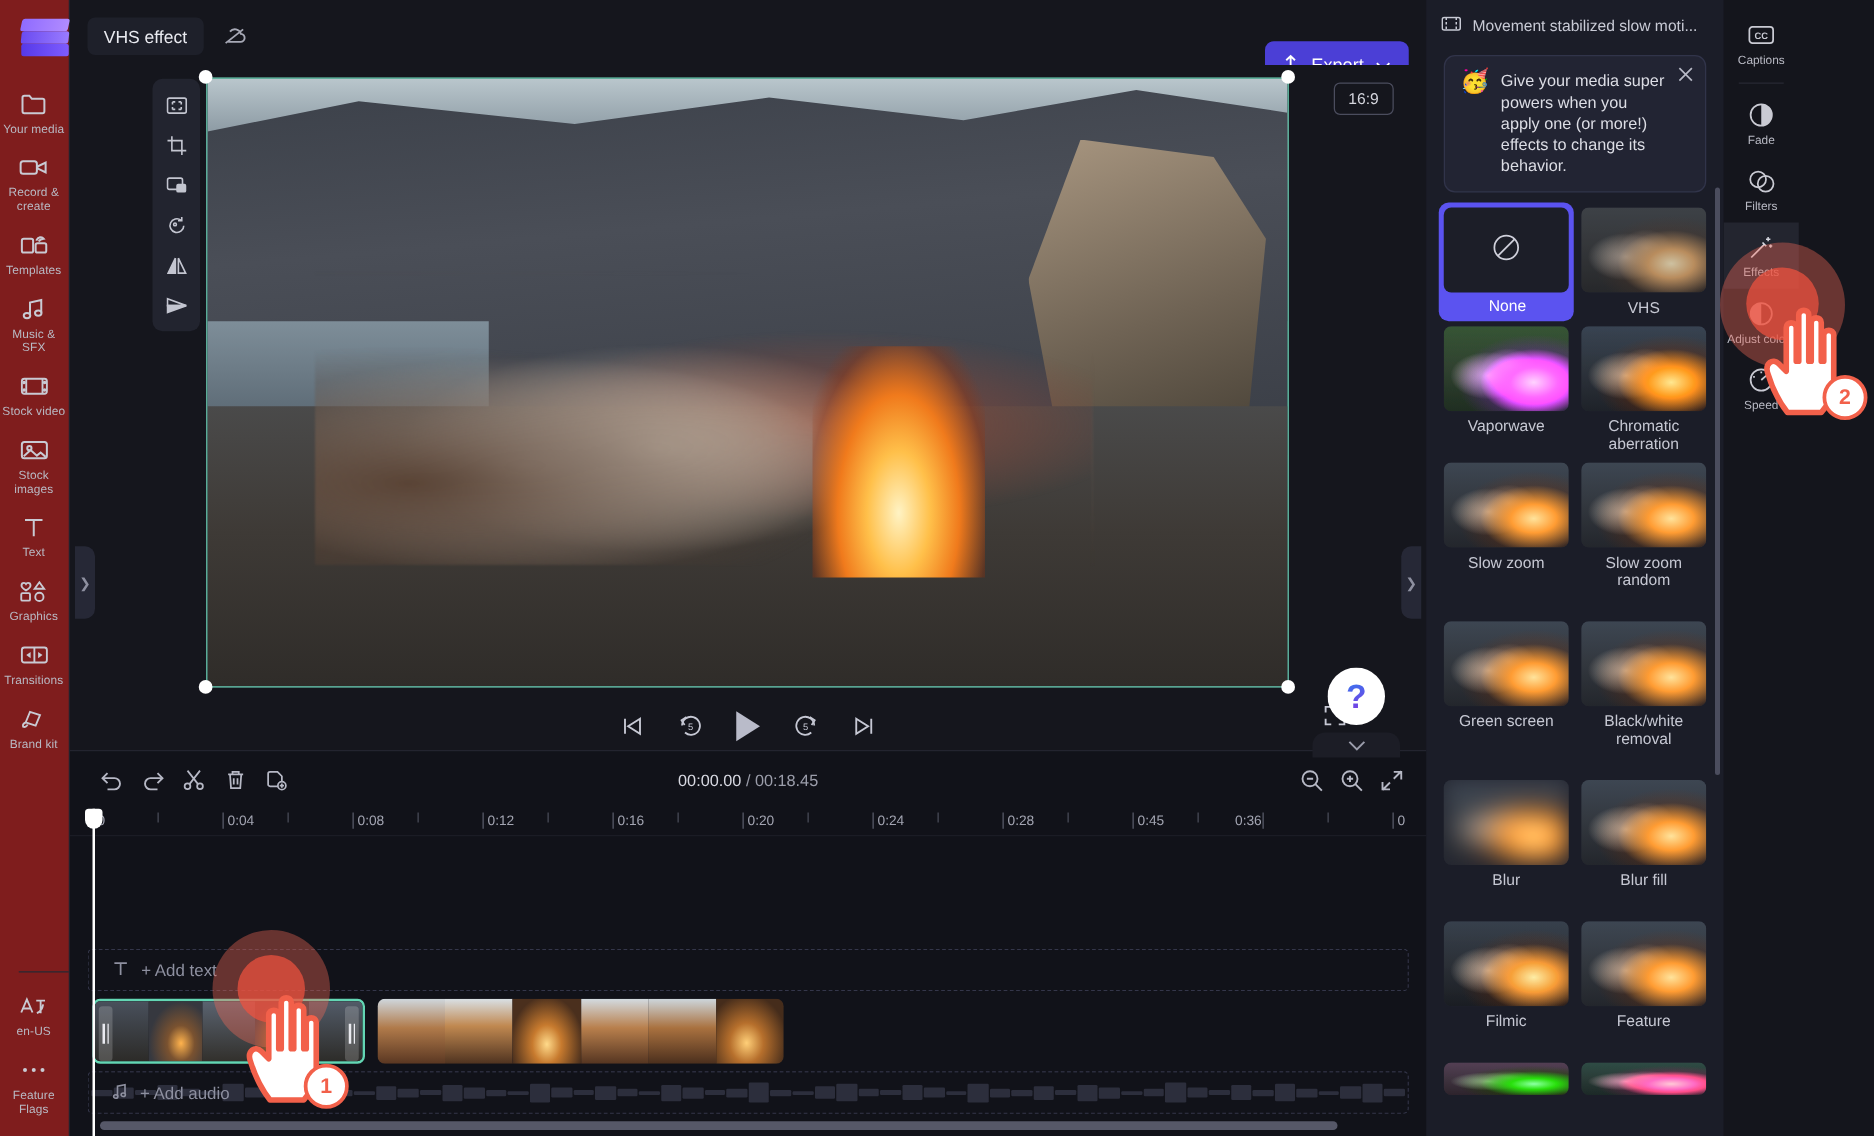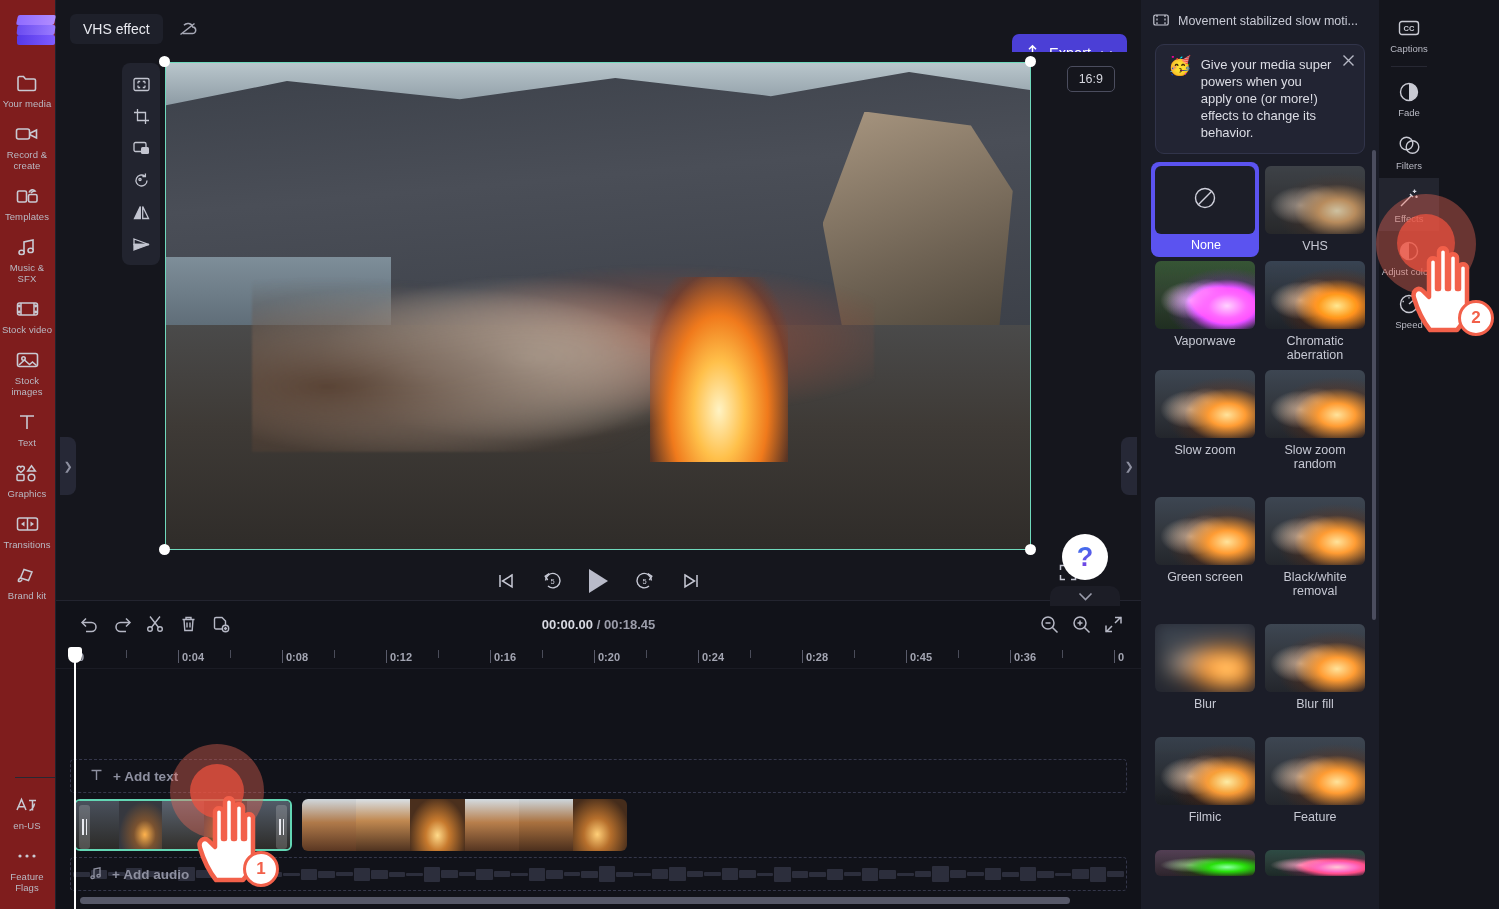--- a/index.html
+++ b/index.html
@@ -145,7 +145,7 @@
   
   .timeline {
     position: absolute; left: 56px; top: 600px; width: 1085px; height: 309px;
-    background: #111219; border-top: 1px solid #23242f; font-weight: bold;
+    background: #111219; border-top: 1px solid #23242f;
   }
   .tl-toolbar { height: 46px; display: flex; align-items: center; padding: 0 18px; position: relative; }
   .tt { width: 30px; height: 30px; display:flex; align-items:center; justify-content:center;

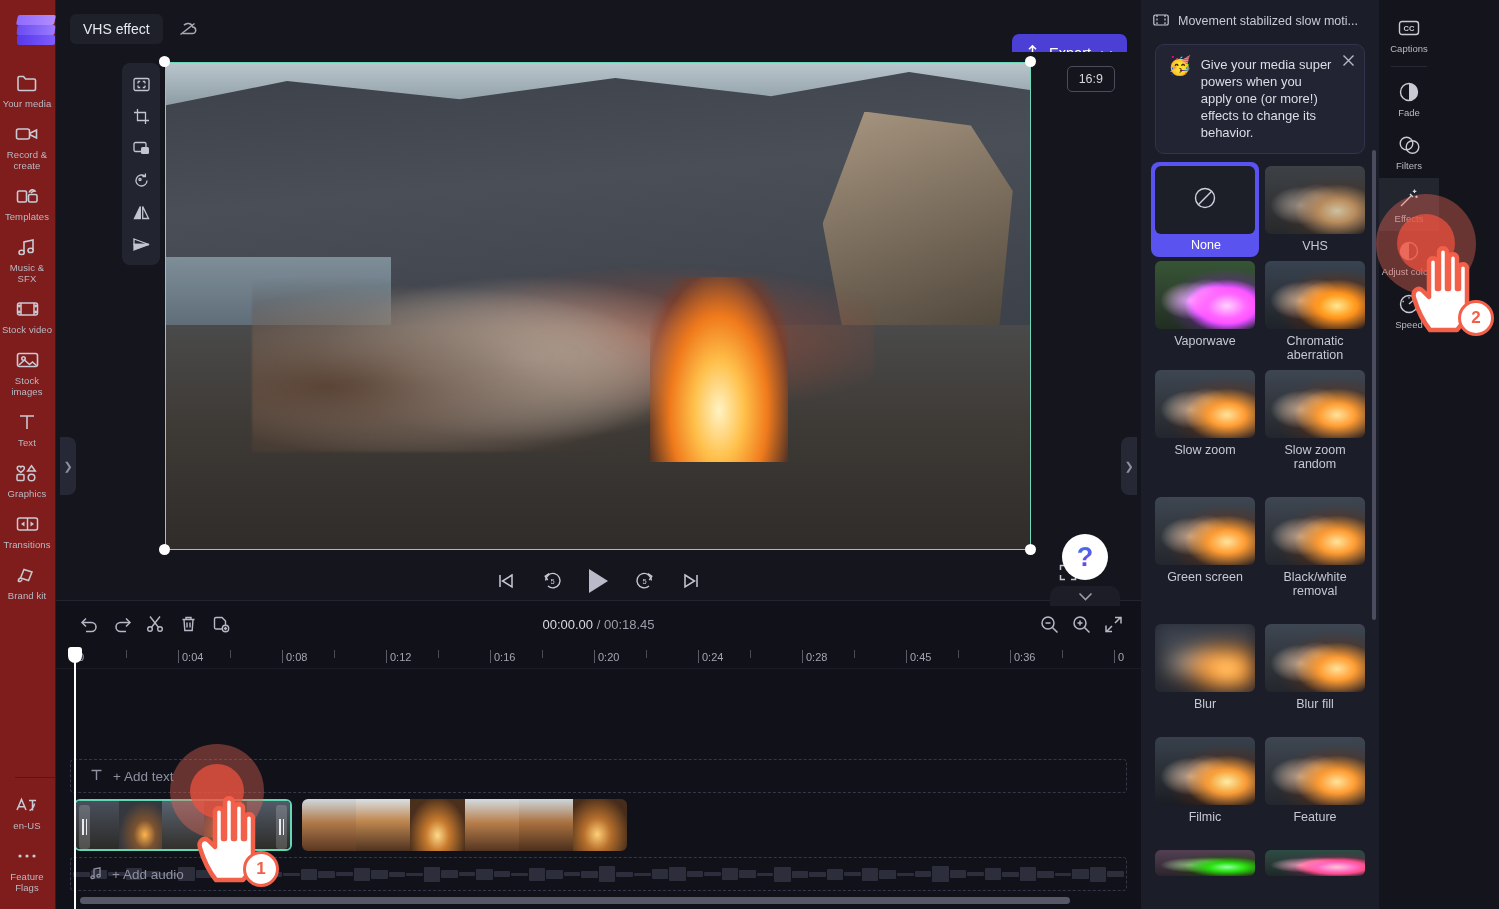--- a/index.html
+++ b/index.html
@@ -624,7 +624,7 @@
         <span class="tick-lb" style="left:854px">0:45</span>
       <span class="tick" style="left:902px"></span>
       <span class="tick maj" style="left:954px"></span>
-        <span class="tick-lb" style="left:958px">0:36</span>
+        <span class="tick-lb" style="left:932px">0:36</span>
       <span class="tick" style="left:1006px"></span>
       <span class="tick maj" style="left:1058px"></span>
         <span class="tick-lb" style="left:1062px">0</span>

